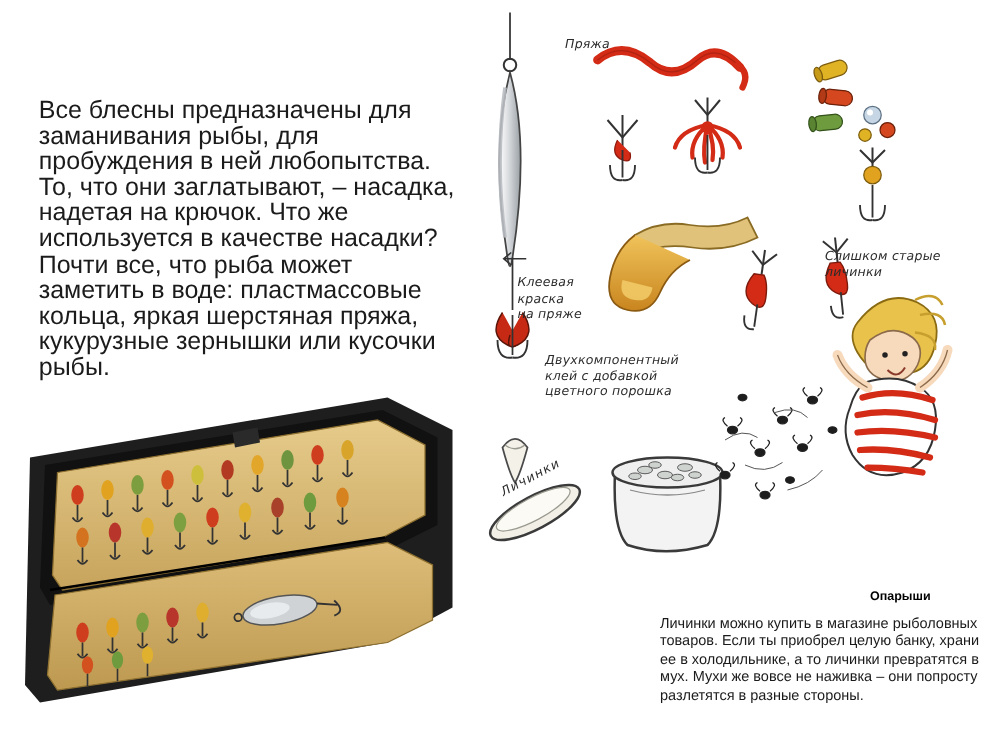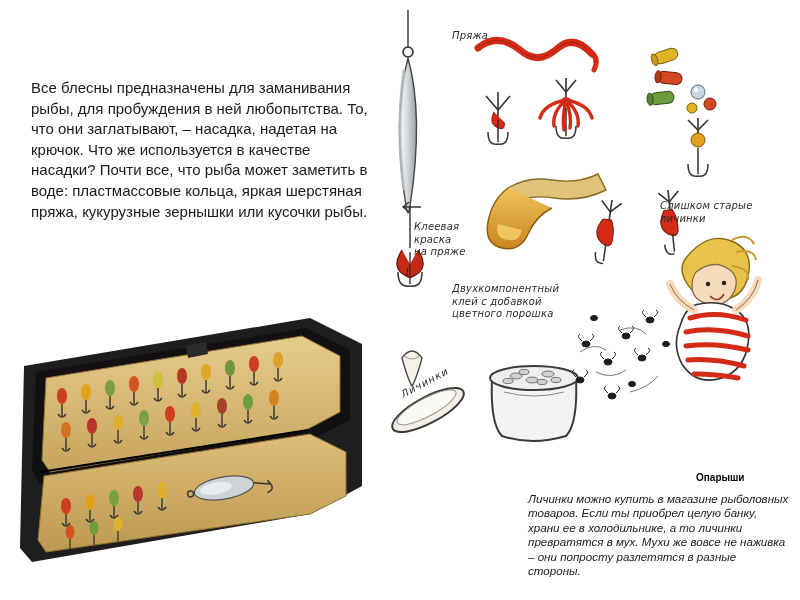--- a/index.html
+++ b/index.html
@@ -35,7 +35,7 @@
     left: 31px;
     top: 78px;
     width: 340px;
-    font-size: 15px;
+    font-size: 20px;
     line-height: 20.6px;
     color: #1b1b1b;
   }

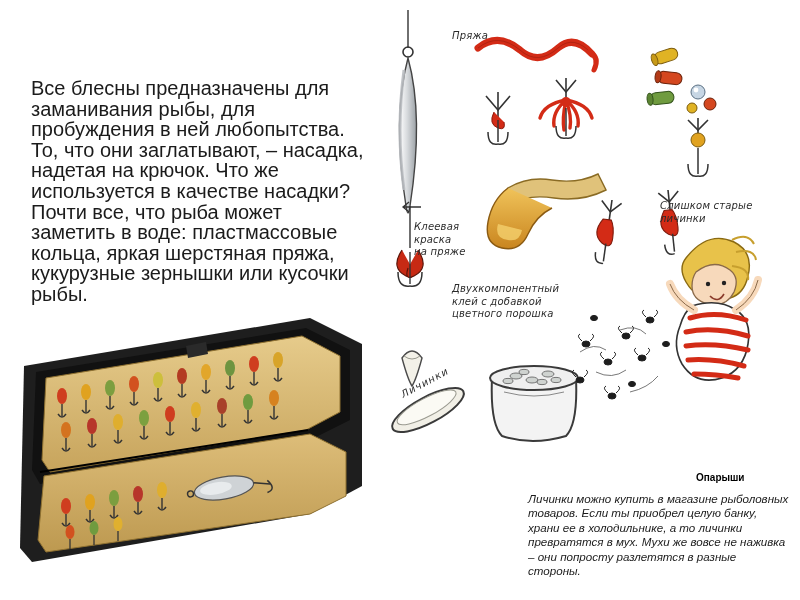--- a/index.html
+++ b/index.html
@@ -515,7 +515,7 @@
 краска
 на пряже</div>
 
-  <div class="caption" style="left:452px; top:283px;font-style:italic;">Двухкомпонентный
+  <div class="caption" style="left:436px; top:283px;font-style:italic;">Двухкомпонентный
 клей с добавкой
 цветного порошка</div>
 

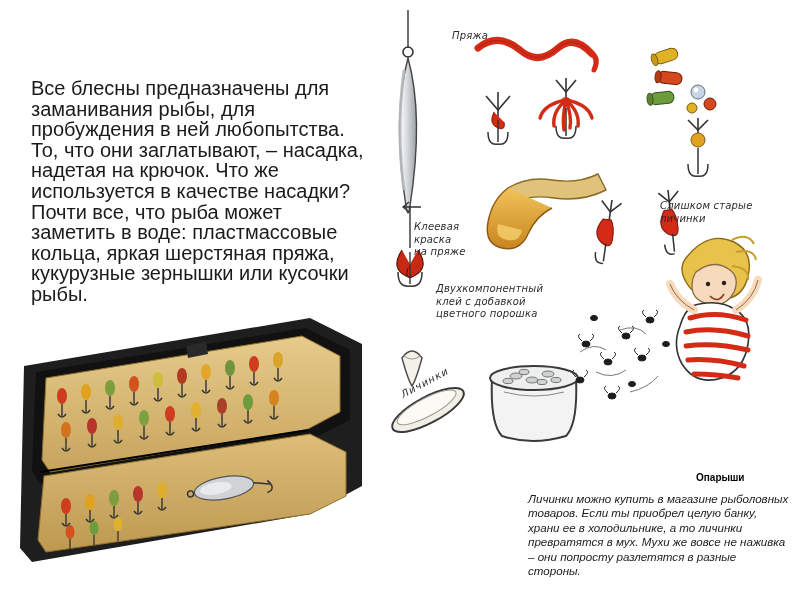--- a/index.html
+++ b/index.html
@@ -59,7 +59,7 @@
     line-height: 14.4px;
     color: #1b1b1b;
   }
-  #maggots-body p { margin: 0; font-style: italic; }
+  #maggots-body p { margin: 0; }
 
   
   .caption {

